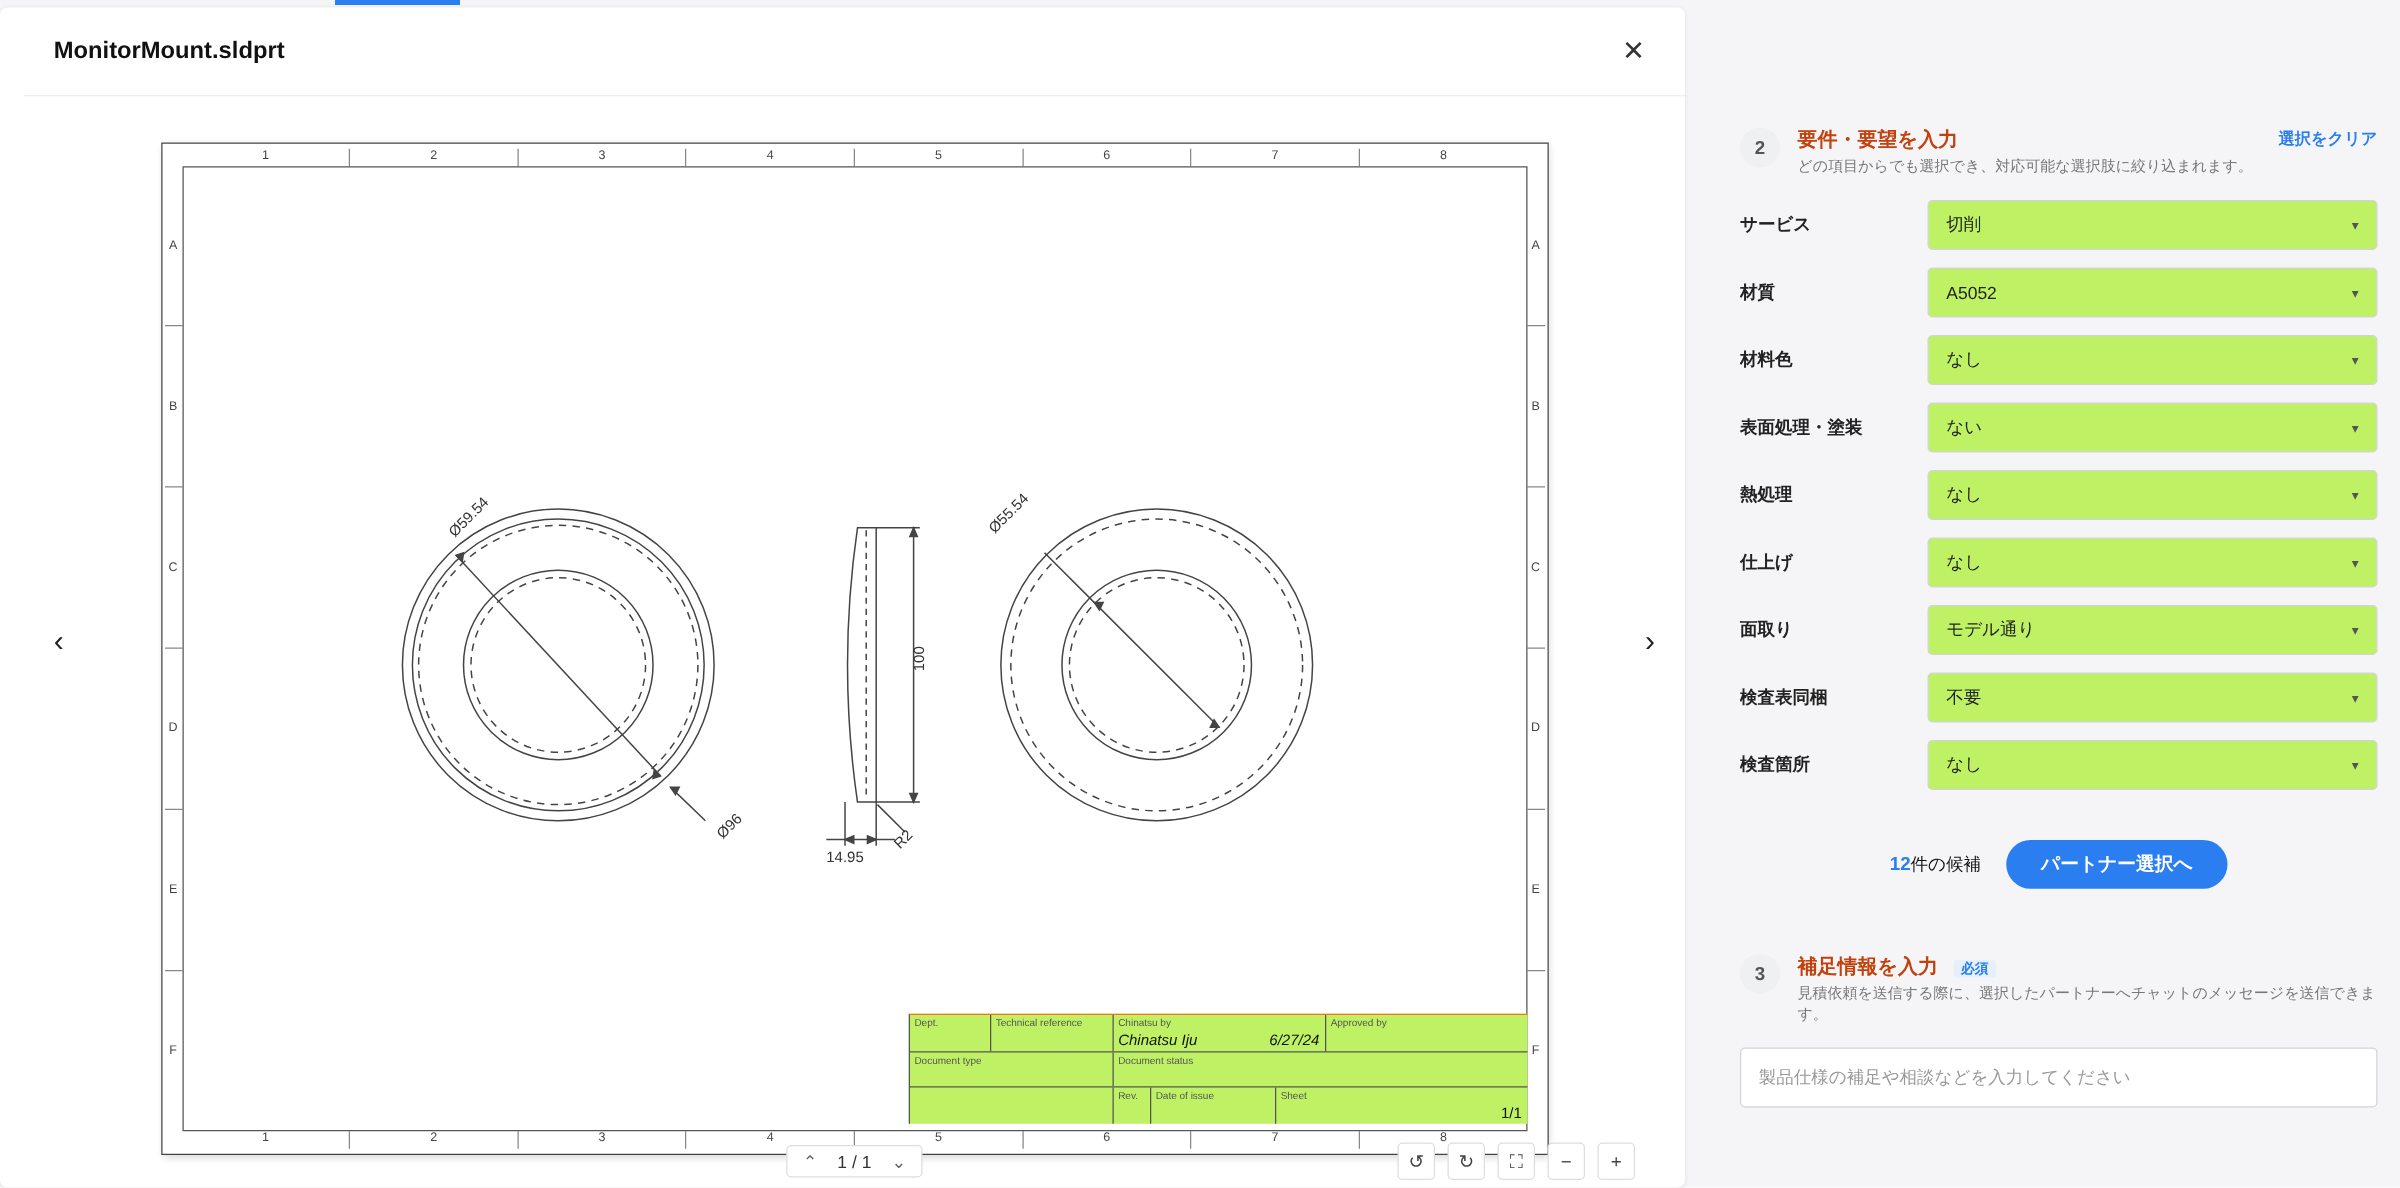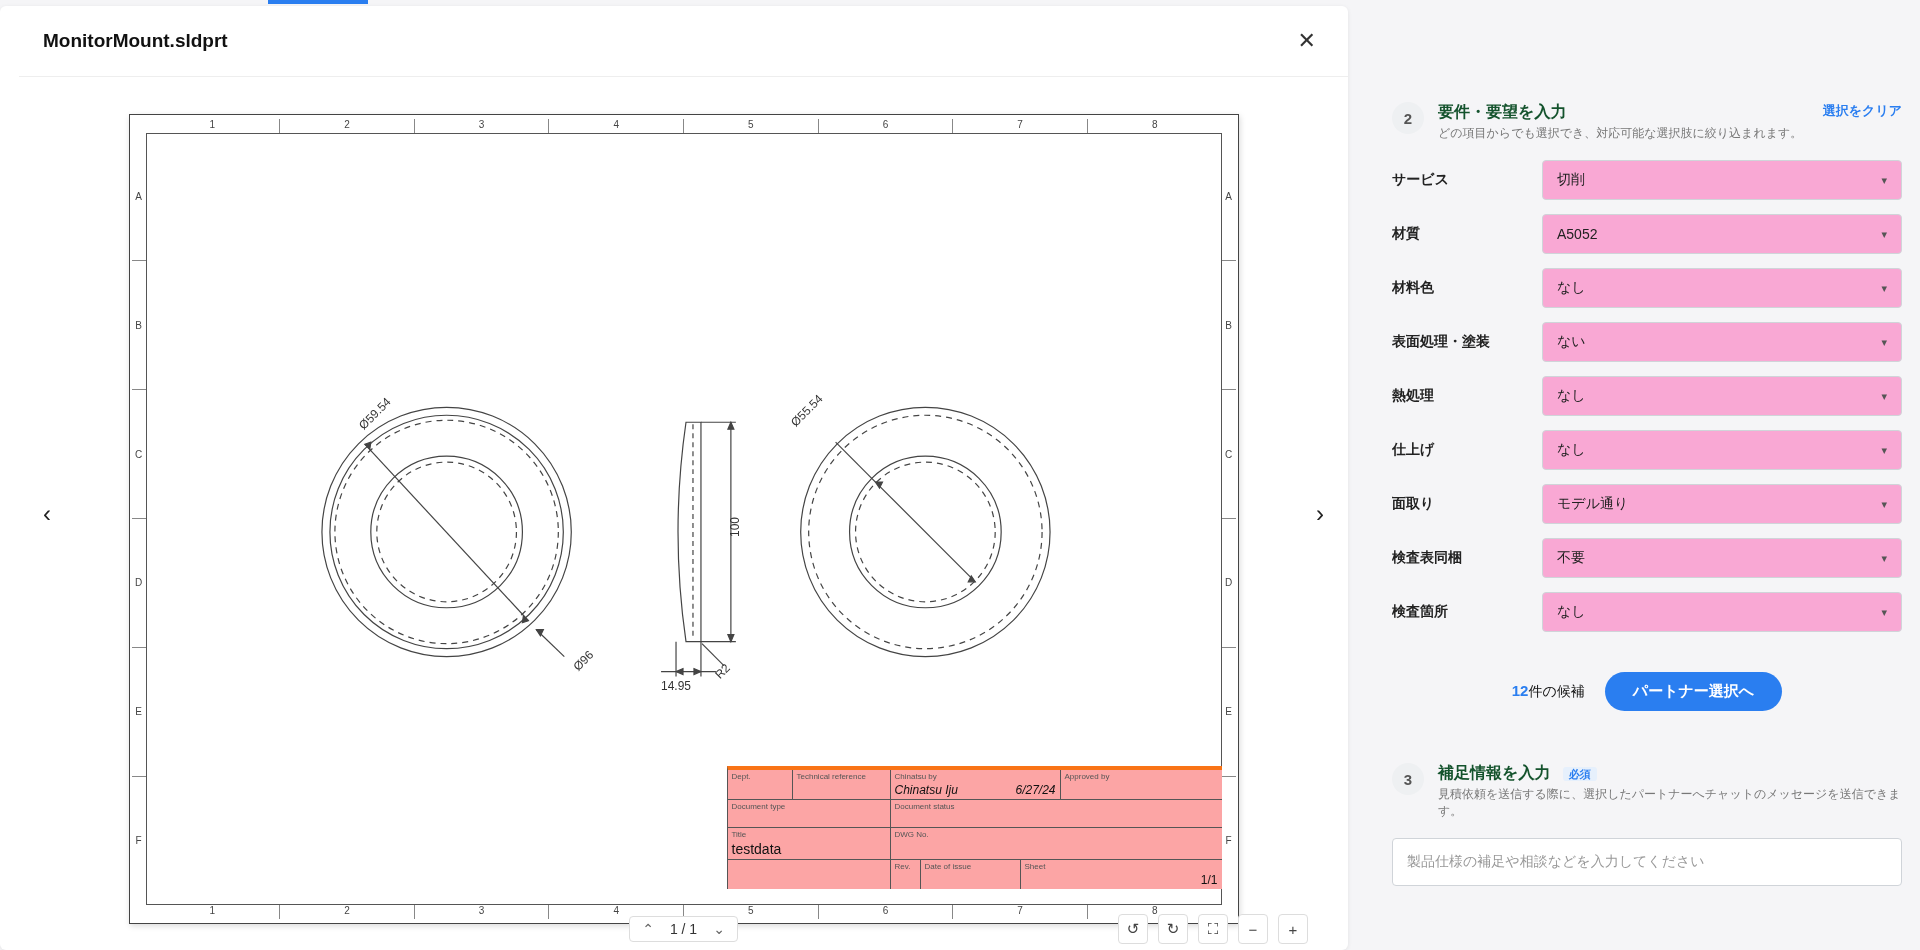--- a/index.html
+++ b/index.html
@@ -64,7 +64,7 @@
 .step-header { display: flex; align-items: flex-start; margin-bottom: 18px; }
 .step-num { width: 32px; height: 32px; border-radius: 50%; background: #eef0f2; color: #555; font-weight: 700; display: flex; align-items: center; justify-content: center; font-size: 15px; margin-right: 14px; flex-shrink: 0; }
 .step-info { flex: 1; }
-.step-title { font-size: 16px; font-weight: 700; color: #14532d; }
+.step-title { font-size: 16px; font-weight: 700; color: #c2410c; }
 .step-desc { font-size: 12px; color: #777; margin-top: 2px; }
 .clear-link { font-size: 13px; color: #2a7ef0; font-weight: 700; cursor: pointer; background: none; border: none; white-space: nowrap; margin-left: 0; }
 

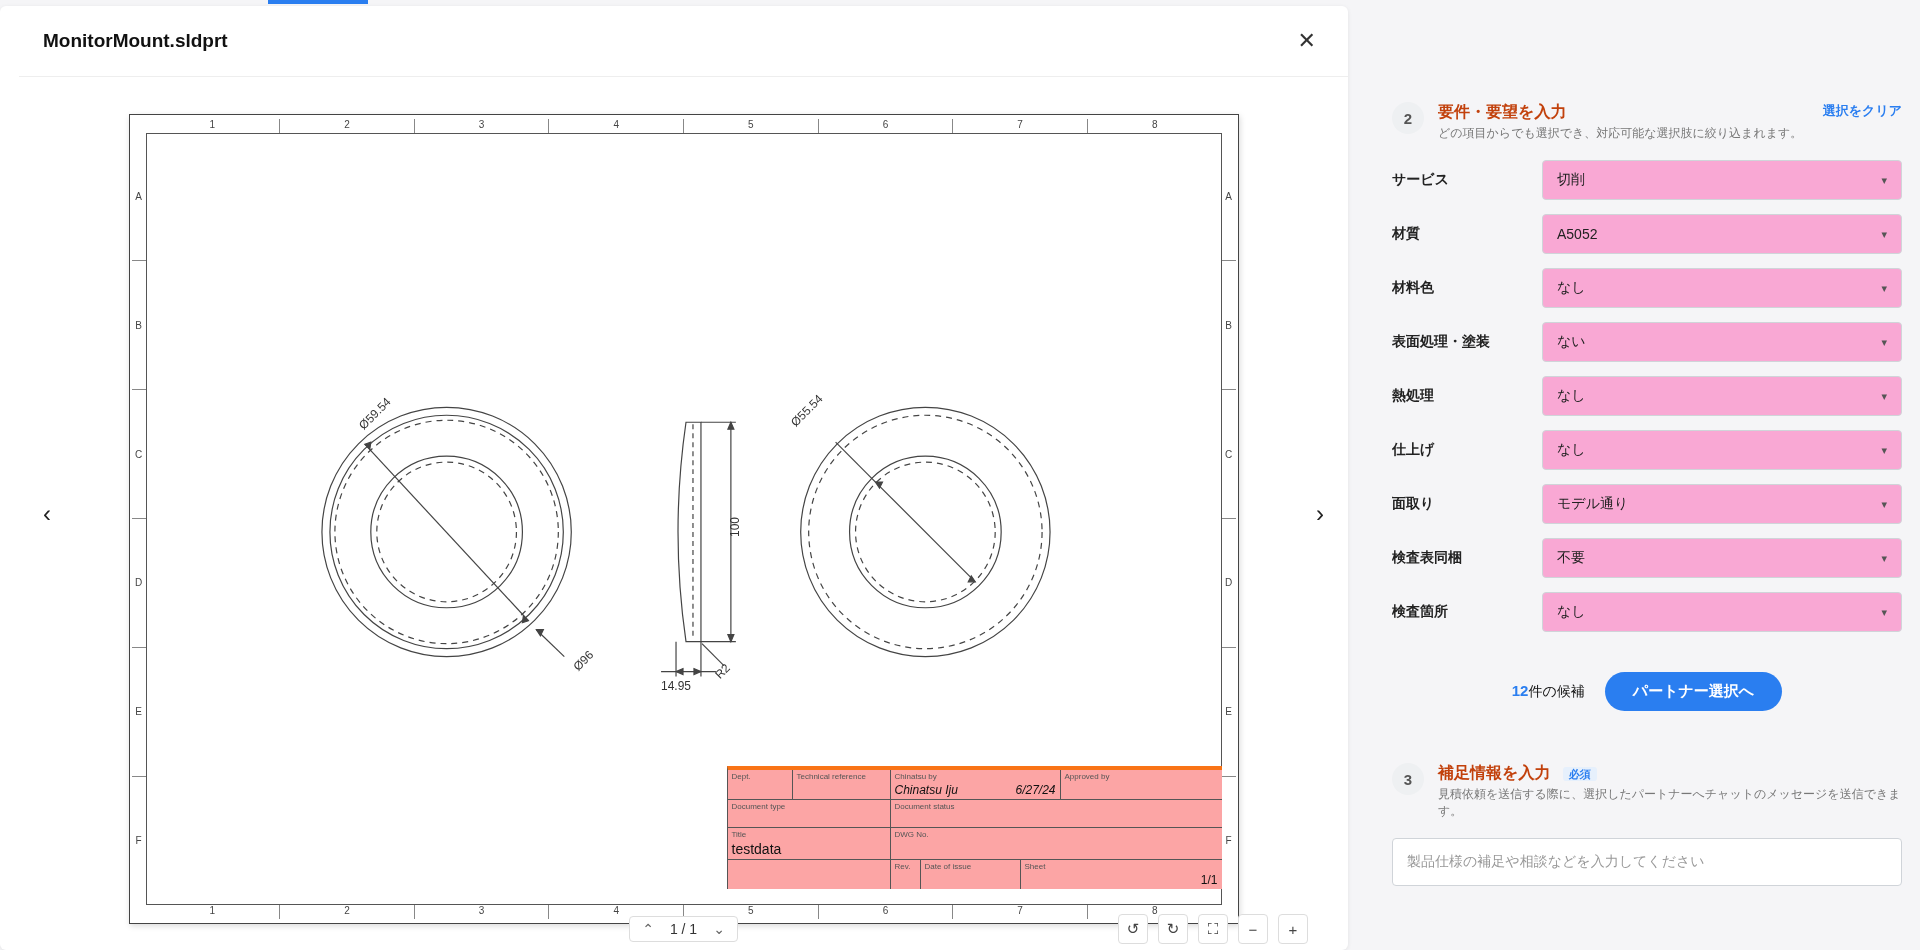--- a/index.html
+++ b/index.html
@@ -71,7 +71,7 @@
 .form-rows { margin-bottom: 28px; }
 .form-row { display: flex; align-items: center; margin-bottom: 14px; }
 .form-label { width: 150px; font-size: 14px; font-weight: 700; color: #222; }
-.form-select { flex: 1; height: 40px; border: 1px solid #d0d4d9; border-radius: 4px; padding: 0 14px; font-size: 14px; color: #222; background: #f9a8d4; display: flex; align-items: center; justify-content: space-between; cursor: pointer; }
+.form-select { flex: 1; height: 40px; border: 1px solid #d0d4d9; border-radius: 4px; padding: 0 14px; font-size: 14px; color: #222; background: #bef264; display: flex; align-items: center; justify-content: space-between; cursor: pointer; }
 .caret { font-size: 11px; color: #555; }
 
 .footer-bar { display: flex; align-items: center; justify-content: center; gap: 20px; padding: 12px 0; }

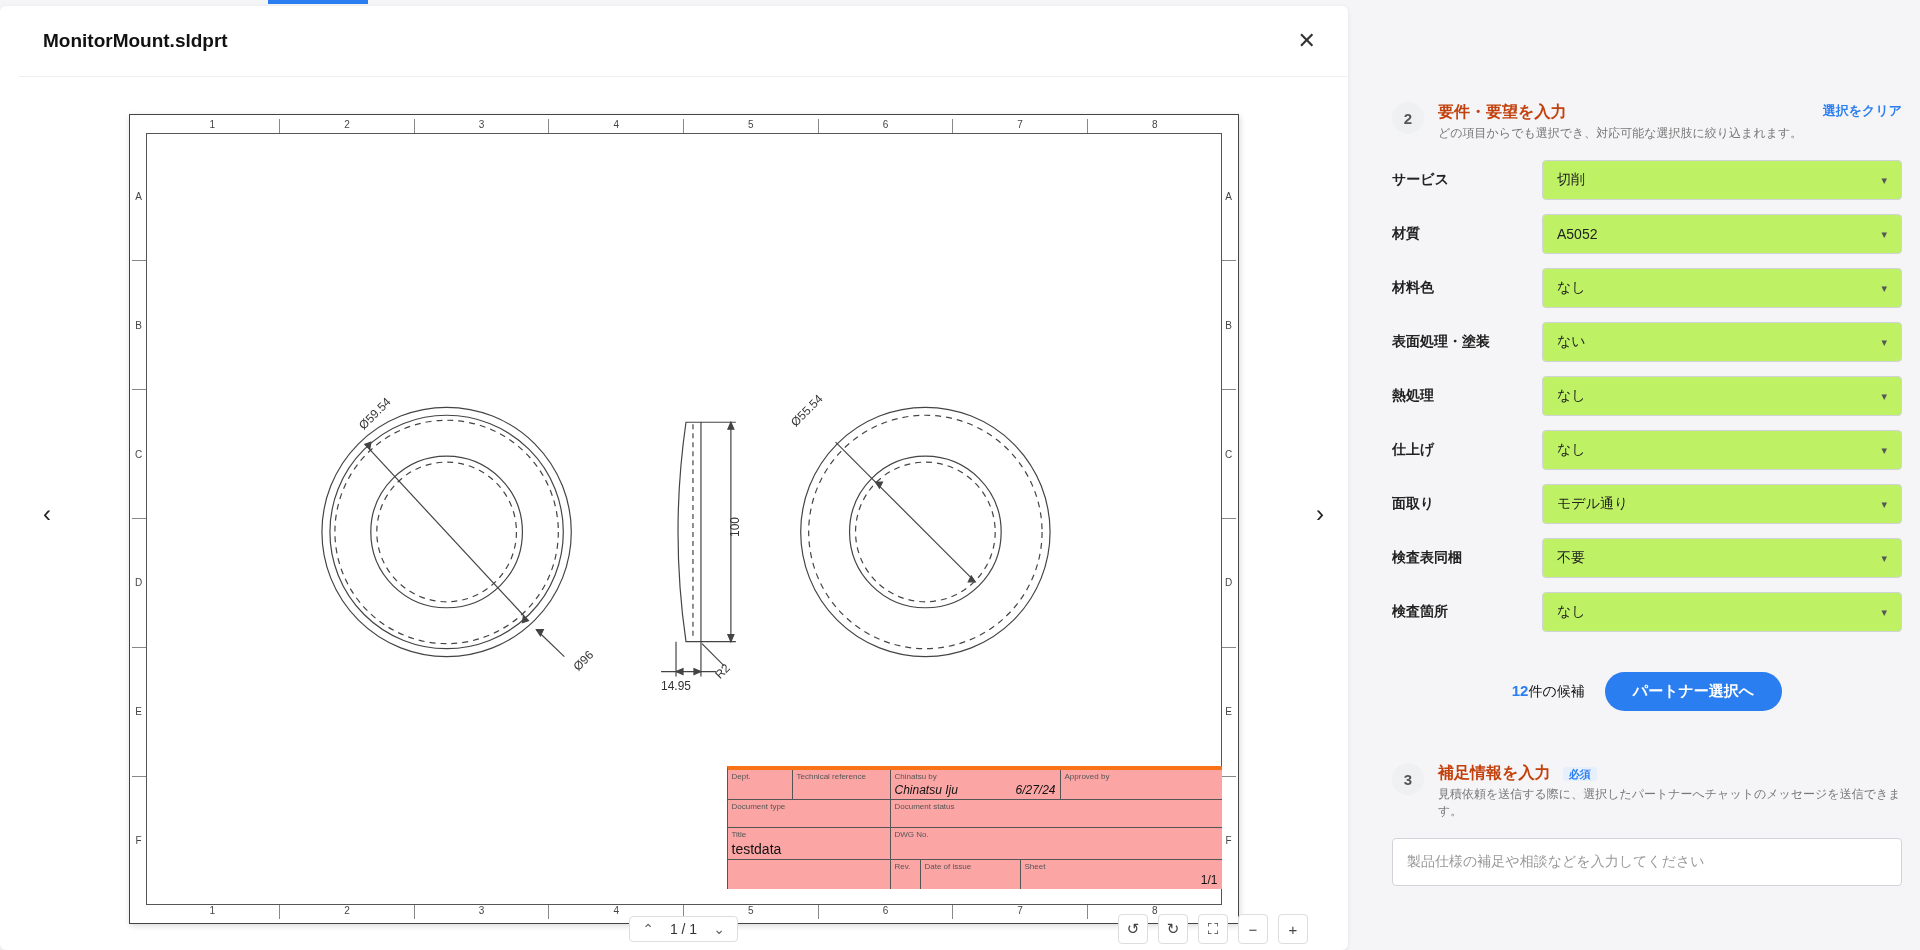--- a/index.html
+++ b/index.html
@@ -40,7 +40,7 @@
 .shape-area { position: absolute; top: 18px; left: 16px; right: 16px; bottom: 18px; }
 .shape-area svg { width: 100%; height: 100%; }
 
-.title-block { position: absolute; right: 0; bottom: 16px; width: 495px; border-top: 4px solid #f97316; border-left: 1px solid #555; font-size: 9px; color: #444; background: #fca5a5; }
+.title-block { position: absolute; right: 0; bottom: 6px; width: 495px; border-top: 1px solid #f97316; border-left: 1px solid #555; font-size: 9px; color: #444; background: #bef264; }
 .tb-row { display: flex; border-bottom: 1px solid #555; }
 .tb-row:last-child { border-bottom: none; }
 .tb-cell { border-right: 1px solid #555; padding: 2px 4px; }

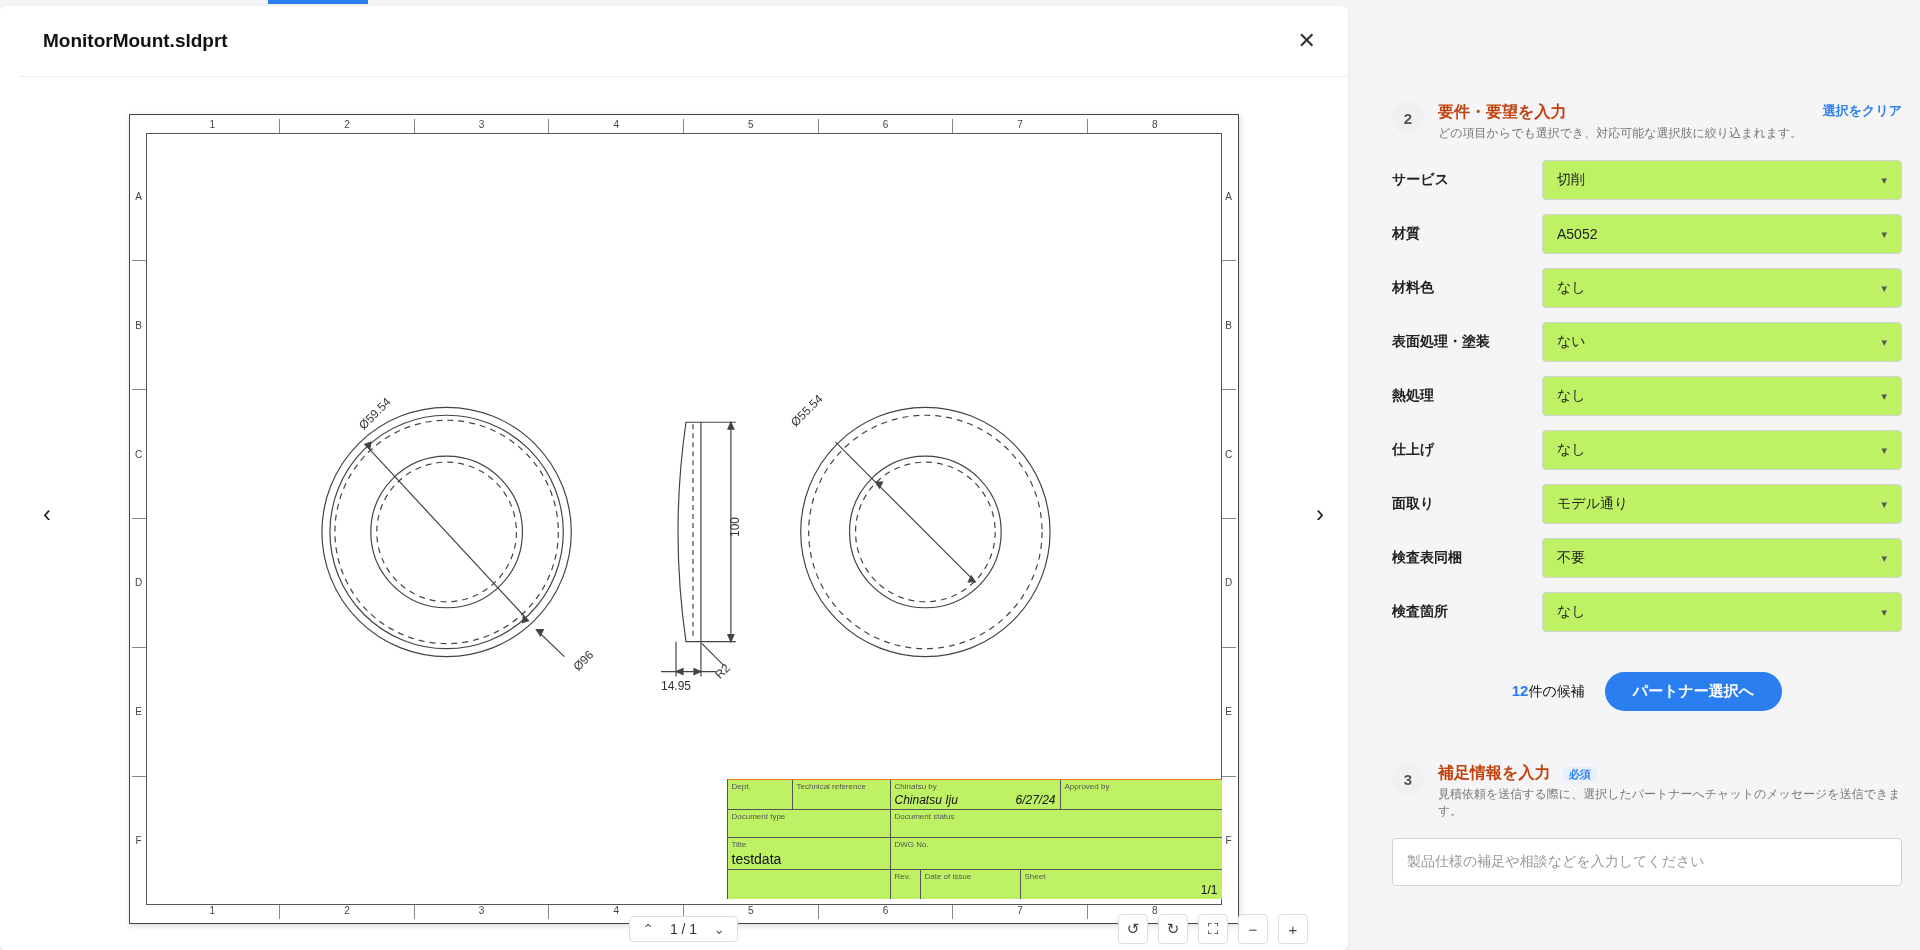--- a/index.html
+++ b/index.html
@@ -226,15 +226,6 @@
                 </div>
             </div>
             <div class="tb-row">
-              <div class="tb-cell" style="width:163px">
-                <div class="tb-label">Title</div>
-                <div class="tb-value" style="font-size:14px">testdata</div>
-              </div>
-              <div class="tb-cell" style="flex:1">
-                  <div class="tb-label">DWG No.</div>
-                </div>
-            </div>
-            <div class="tb-row">
               <div class="tb-cell" style="width:163px"></div>
               <div class="tb-cell" style="width:30px">
                   <div class="tb-label">Rev.</div>

